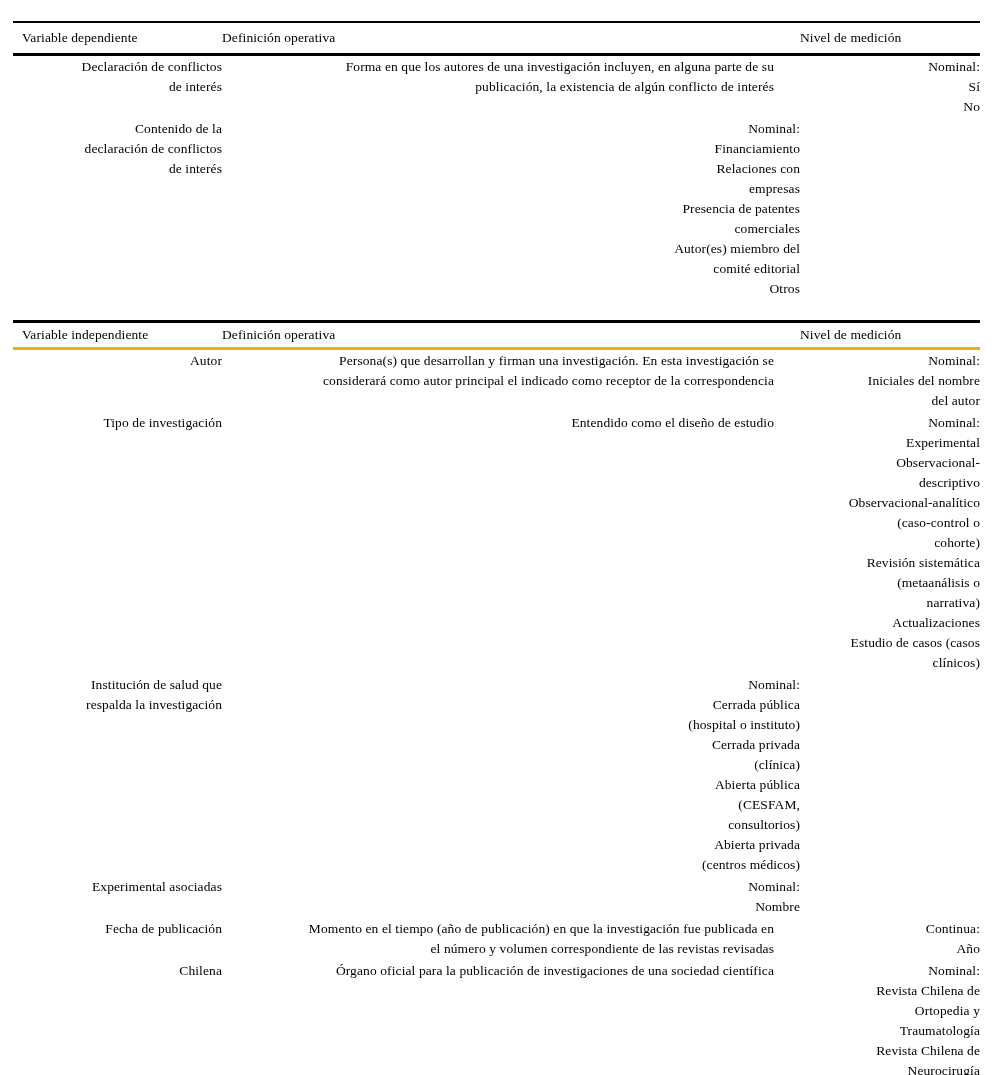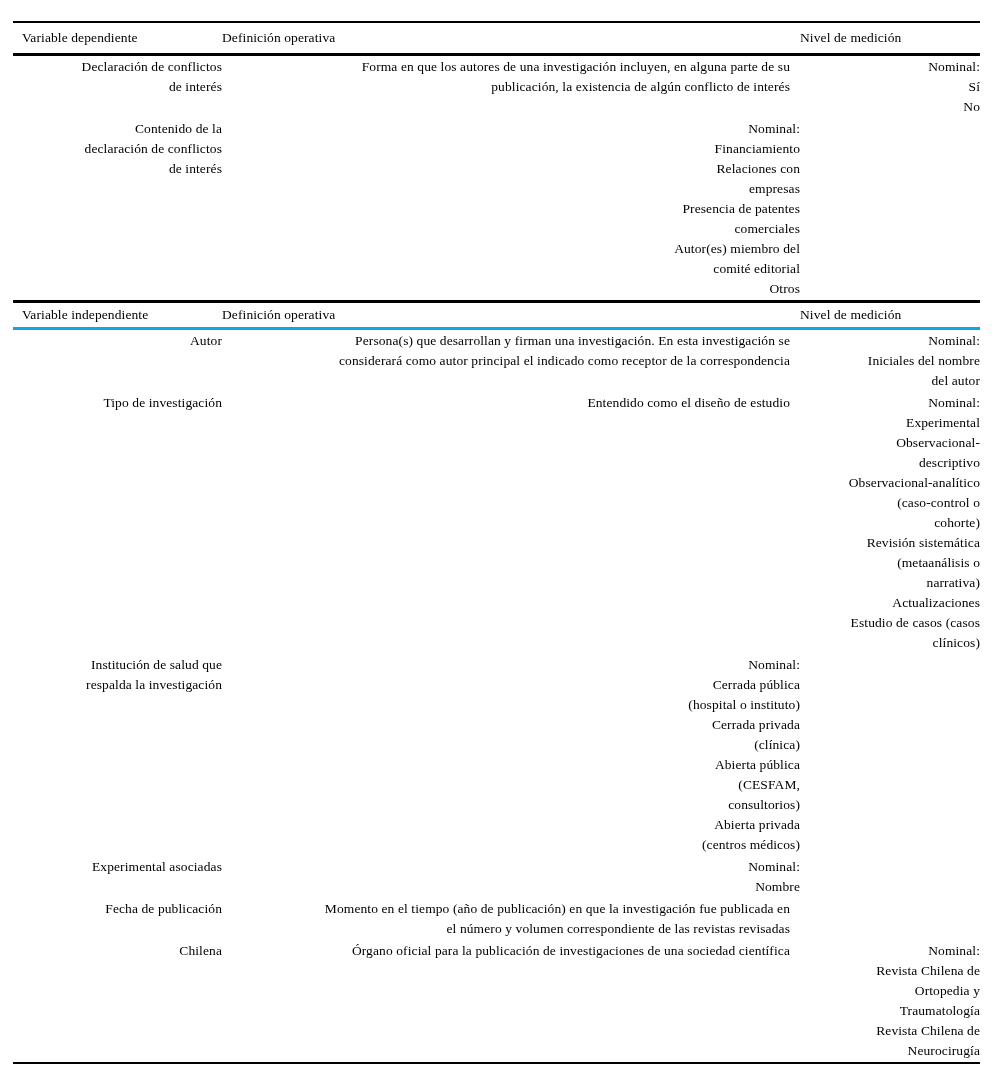--- a/index.html
+++ b/index.html
@@ -36,7 +36,7 @@
     letter-spacing: 0.1px;
   }
   .c1 { padding-left: 9px; }
-  .c2 { padding-right: 10px; }
+  .c2 { padding-right: 26px; }
   .thead {
     border-bottom: 3px solid #000;
     padding: 5px 0;

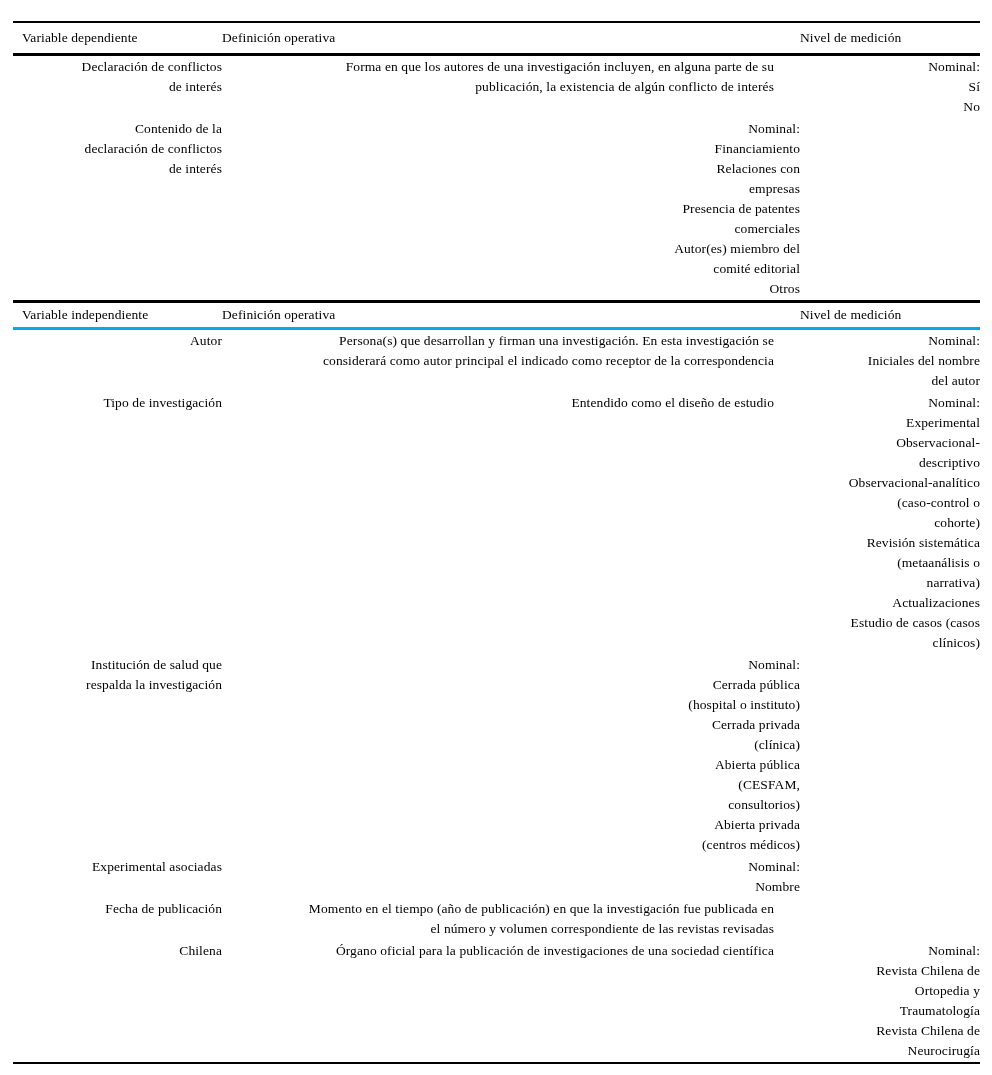--- a/index.html
+++ b/index.html
@@ -43,8 +43,9 @@
   }
   .thead-mid {
     border-top: 3px solid #000;
-    border-bottom: 3px solid #0ea5e9;
+    border-bottom: 3px solid #eab308;
     padding: 2px 0;
+    margin-top: 20px;
   }
   .trow {
     padding: 1px 0;

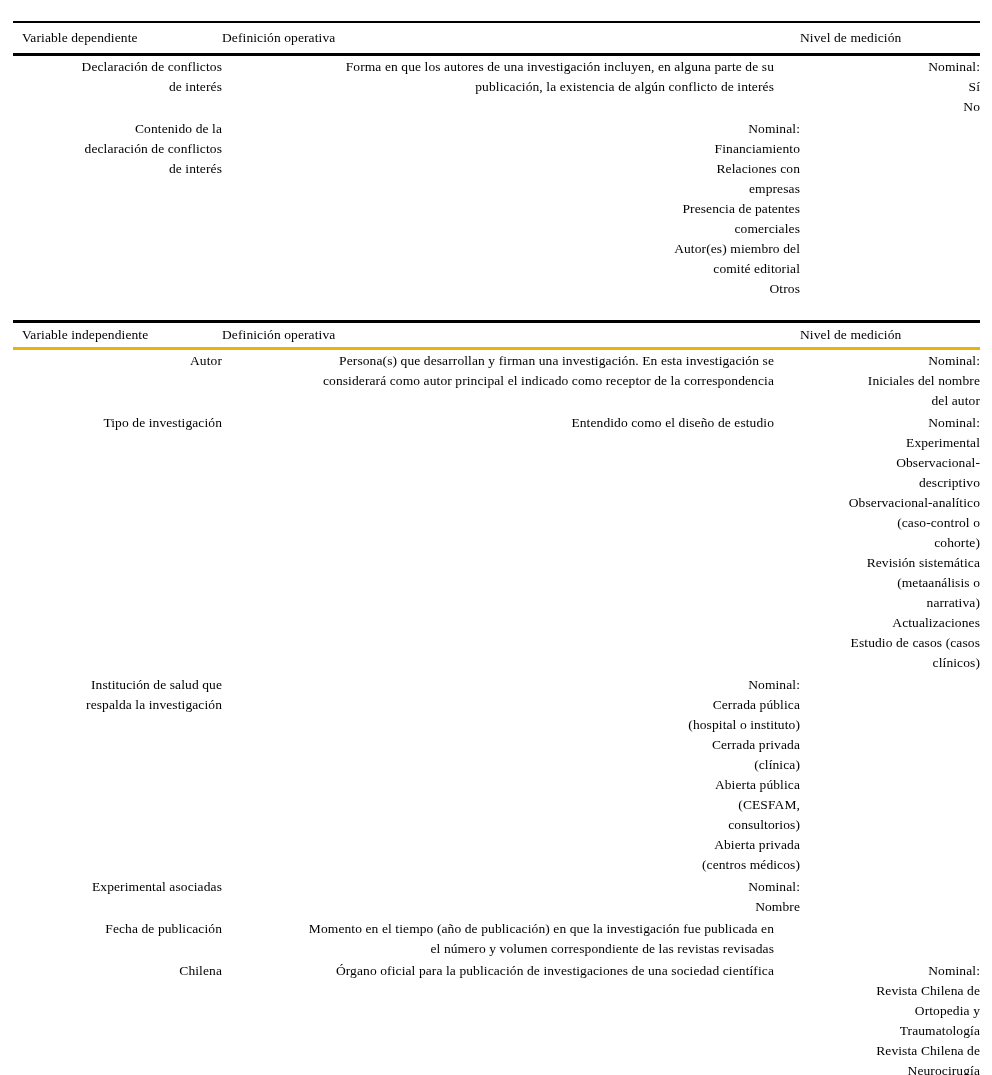--- a/index.html
+++ b/index.html
@@ -147,6 +147,8 @@
       <div class="cell c1">Fecha de publicación</div>
       <div class="cell c2">Momento en el tiempo (año de publicación) en que la investigación fue publicada en
 el número y volumen correspondiente de las revistas revisadas</div>
+      <div class="cell">Continua:
+Año</div>
     </div>
 
     <div class="grid-row trow">

